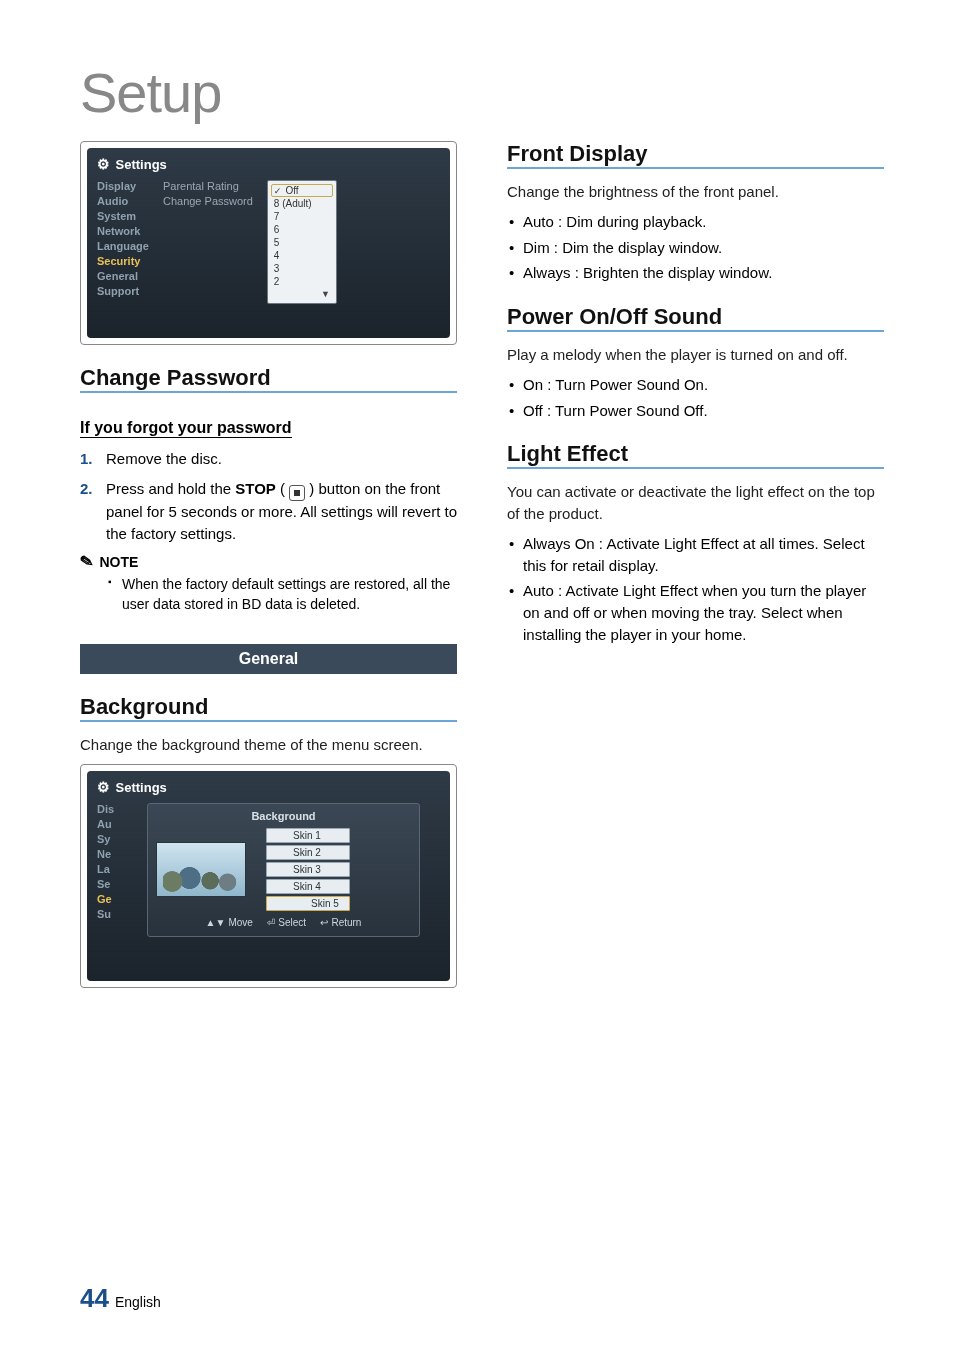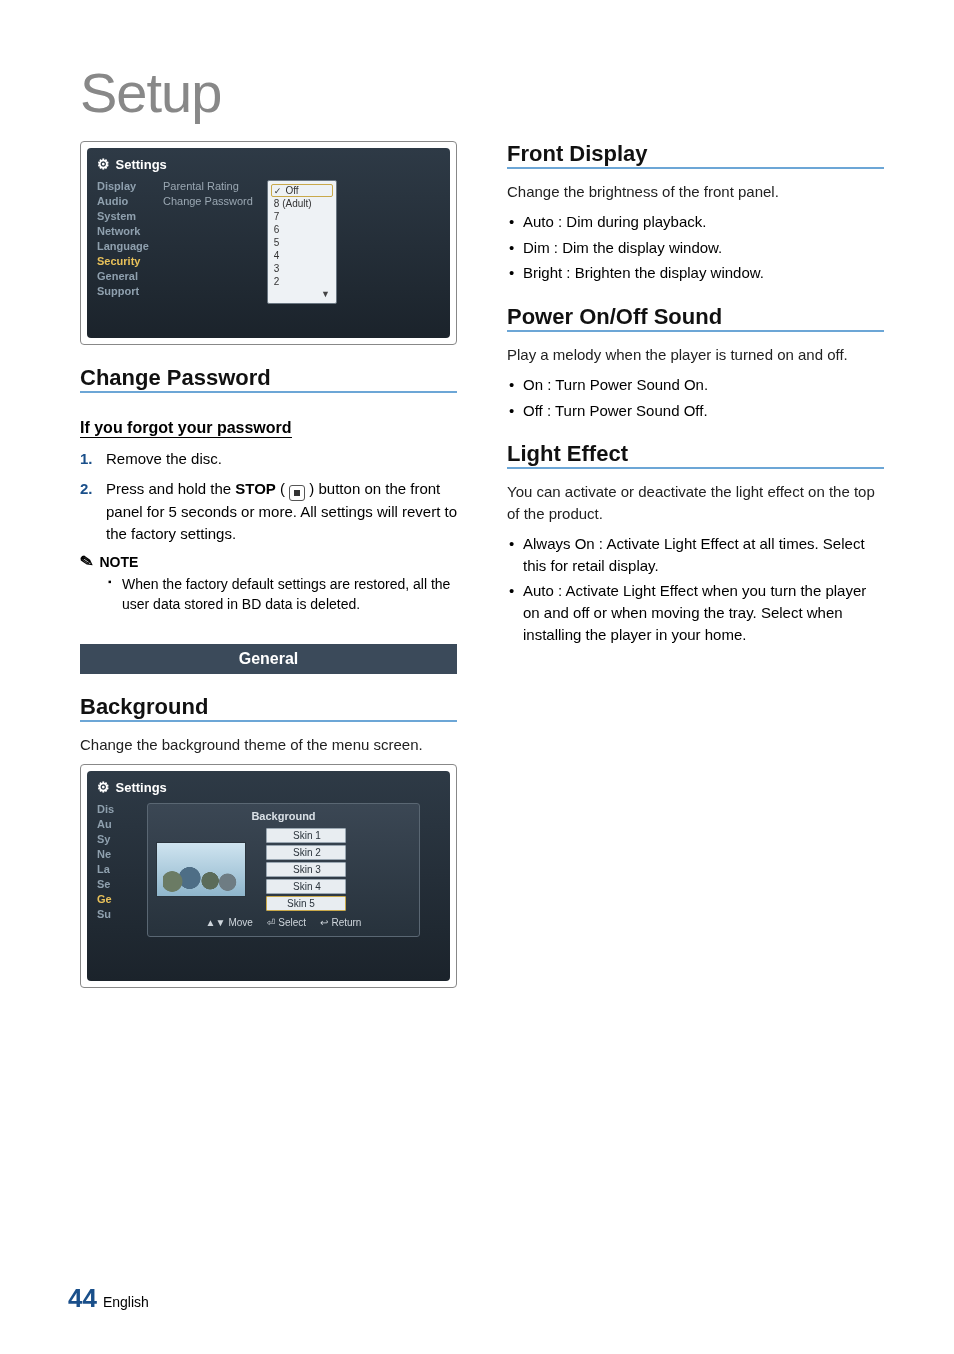--- a/index.html
+++ b/index.html
@@ -335,7 +335,7 @@
     <ul class="bullets" id="fd-list">
         <li><b>Auto</b> : Dim during playback.</li>
         <li><b>Dim</b> : Dim the display window.</li>
-        <li><b>Bright</b> : Brighten the display window.</li>
+        <li><b>Always</b> : Brighten the display window.</li>
       </ul>
 
     <div class="section-heading">Power On/Off Sound</div>

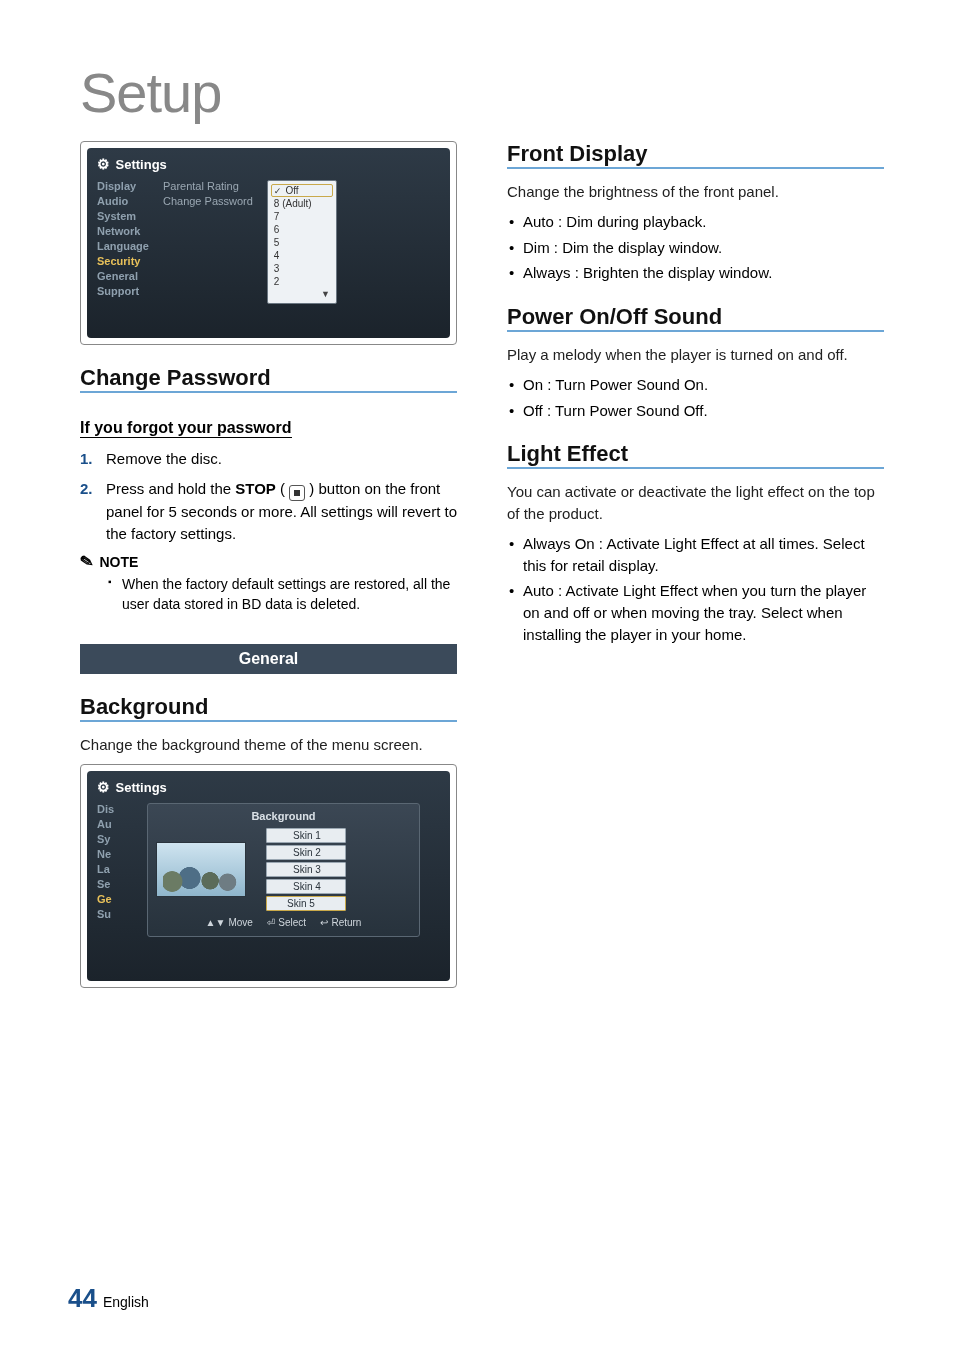--- a/index.html
+++ b/index.html
@@ -189,7 +189,7 @@
     background:#e8edf1;color:#2a333b;border:1px solid #9aa7b2;
     font-size:10px;padding:1px 10px 1px 26px;border-radius:1px;min-width:80px;
   }
-  .skin-list .row.sel{ border:1px solid #c9a94a; position:relative; padding-left:20px;}
+  .skin-list .row.sel{ border:1px solid #c9a94a; position:relative; padding-left:44px;}
   .panel-footer{
     color:#cfd6dc;font-size:10px;text-align:center;margin-top:6px;
     display:flex;gap:14px;justify-content:center;

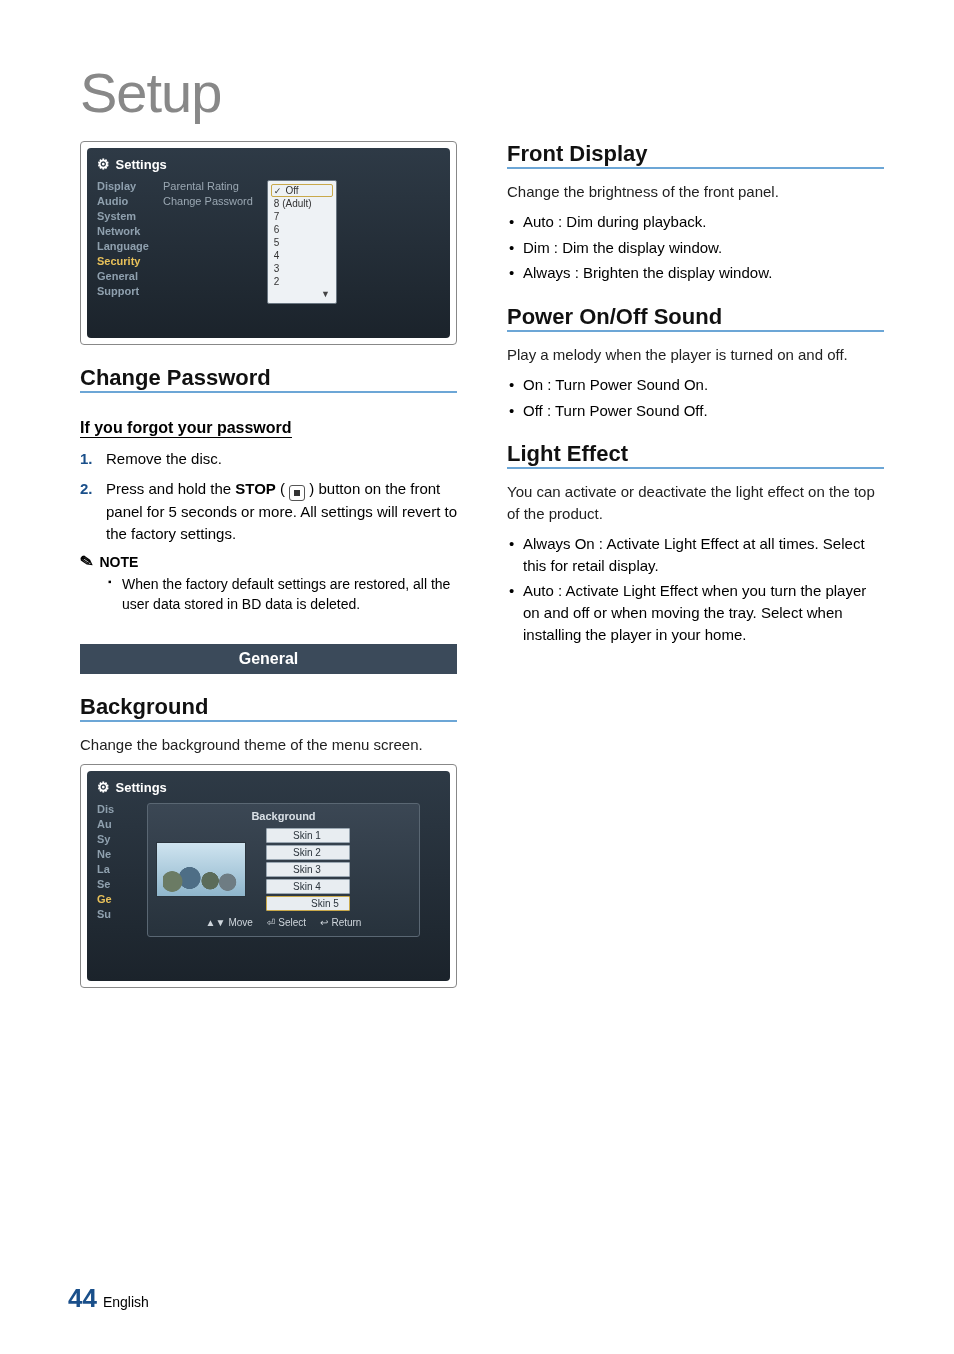--- a/index.html
+++ b/index.html
@@ -198,7 +198,7 @@
 
   .page-num {
     position:absolute;
-    left:68px;
+    left:80px;
     bottom:40px;
     font-size:14px;
   }

